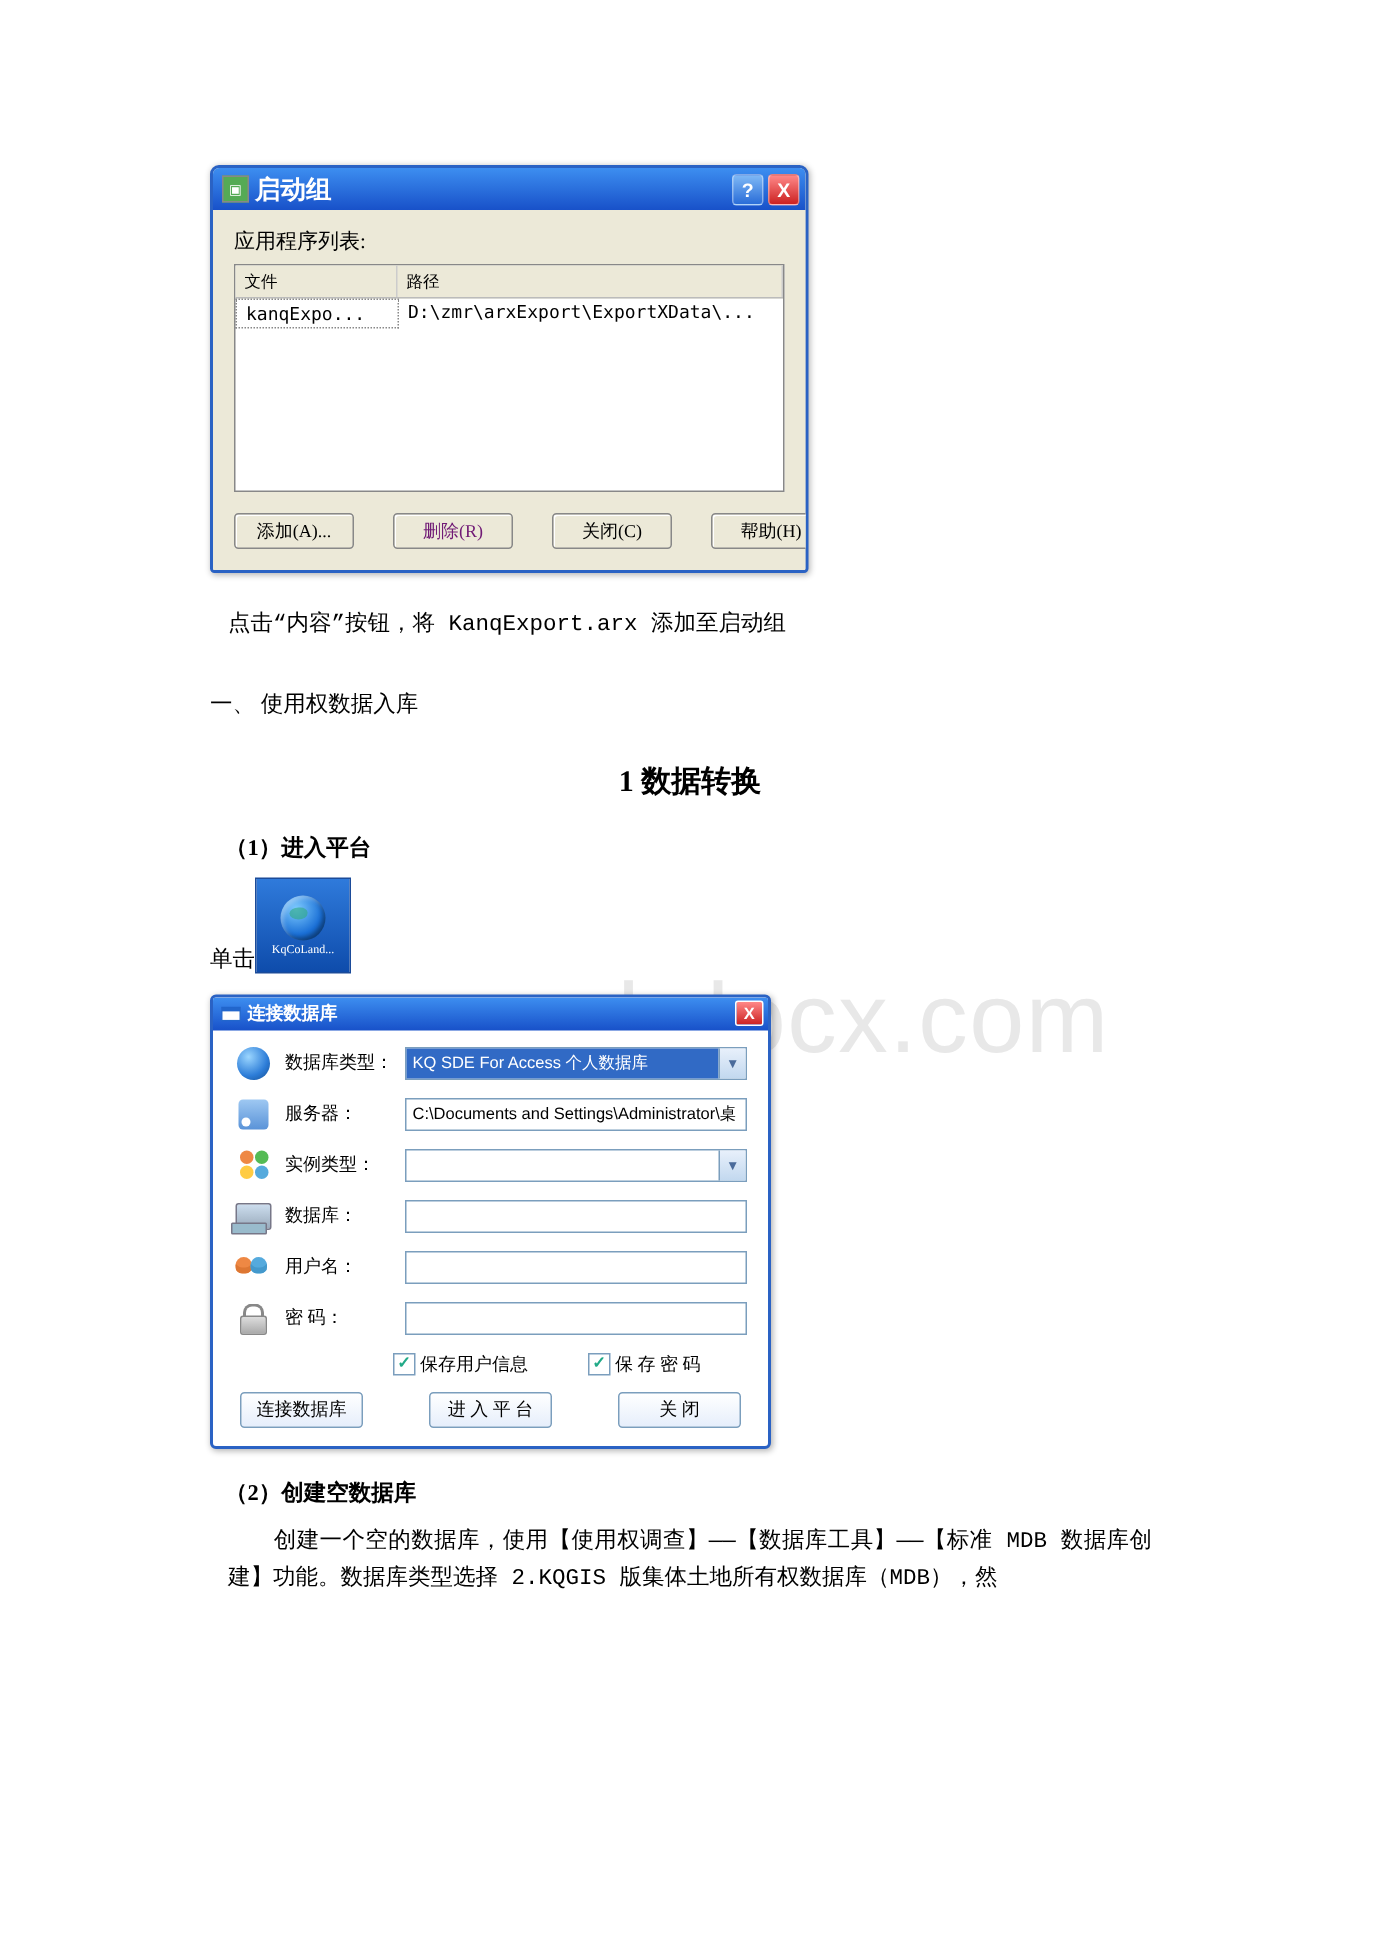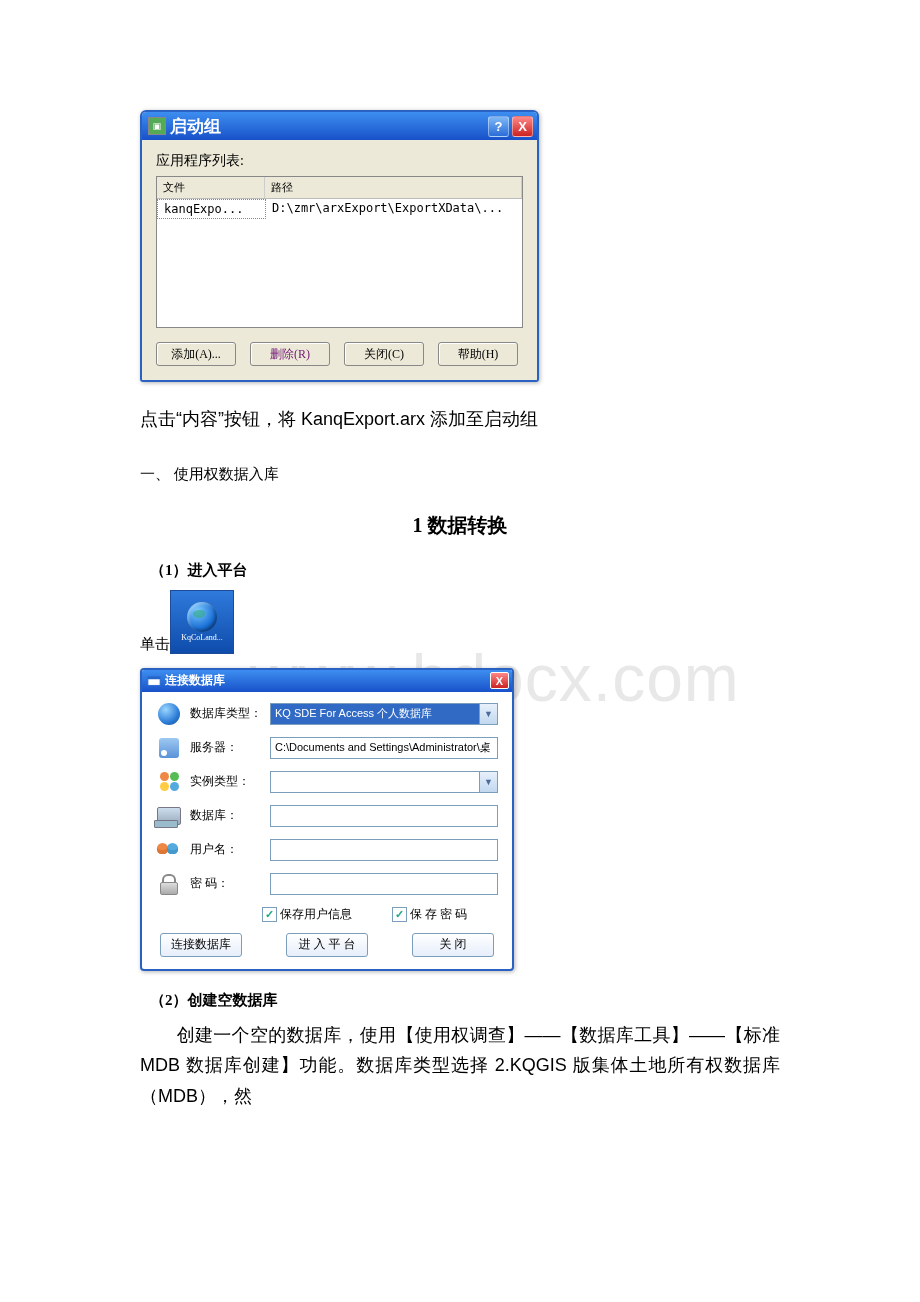--- a/index.html
+++ b/index.html
@@ -26,7 +26,7 @@
 .dlg1-listrow > div { padding: 2px 6px; }
 .dlg1-listrow > div:first-child { width: 95px; border: 1px dotted #888; }
 .dlg1-listrow > div:last-child { flex: 1; }
-.dlg1-btnrow { margin-top: 14px; display: flex; gap: 14px; text-align: center; }
+.dlg1-btnrow { margin-top: 14px; display: flex; gap: 26px; text-align: center; }
 .dlg1-btn { min-width: 78px; height: 22px; border: 1px solid #888; background: #ece9d8; font-size: 12px; font-family: SimSun; display: inline-flex; align-items: center; justify-content: center; border-radius: 3px; box-shadow: inset 1px 1px 0 #fff; }
 .dlg1-btn.disabled { color: #701a75; }
 

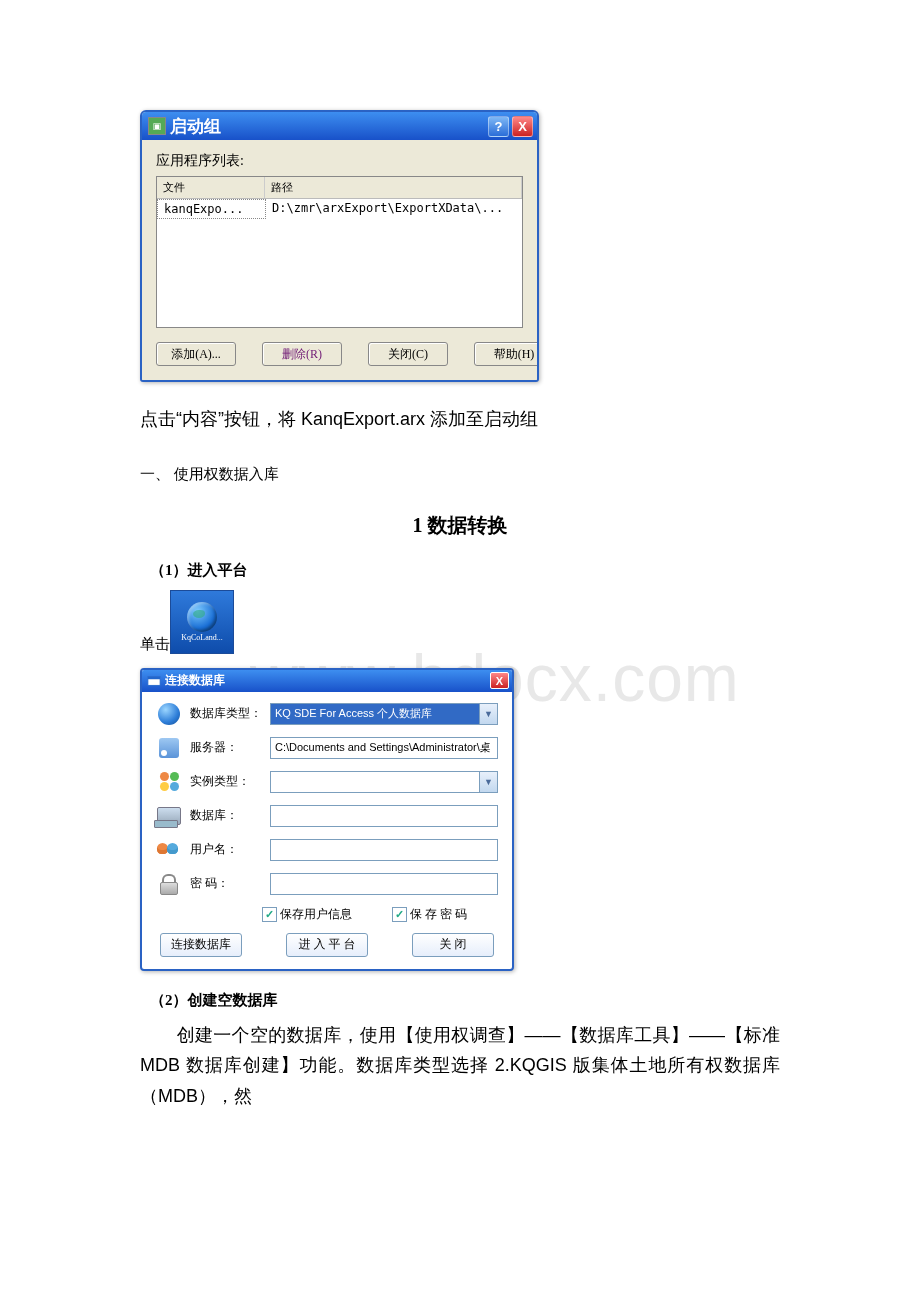--- a/index.html
+++ b/index.html
@@ -30,7 +30,7 @@
 .dlg1-btn { min-width: 78px; height: 22px; border: 1px solid #888; background: #ece9d8; font-size: 12px; font-family: SimSun; display: inline-flex; align-items: center; justify-content: center; border-radius: 3px; box-shadow: inset 1px 1px 0 #fff; }
 .dlg1-btn.disabled { color: #701a75; }
 
-.para { font-size: 18px; margin: 22px 0; line-height: 1.7; font-family: Liberation Sans, sans-serif; }
+.para { font-size: 15px; margin: 22px 12px; line-height: 1.7; font-family: Liberation Mono, monospace; }
 .sec-title { font-size: 15px; margin: 30px 0 18px 0; font-family: SimSun; }
 .center-title { text-align: center; font-weight: bold; font-size: 20px; margin: 28px 0 22px 0; font-family: SimSun; }
 .sub-title { font-size: 15px; font-weight: bold; margin: 14px 0 10px 10px; font-family: SimSun; }

